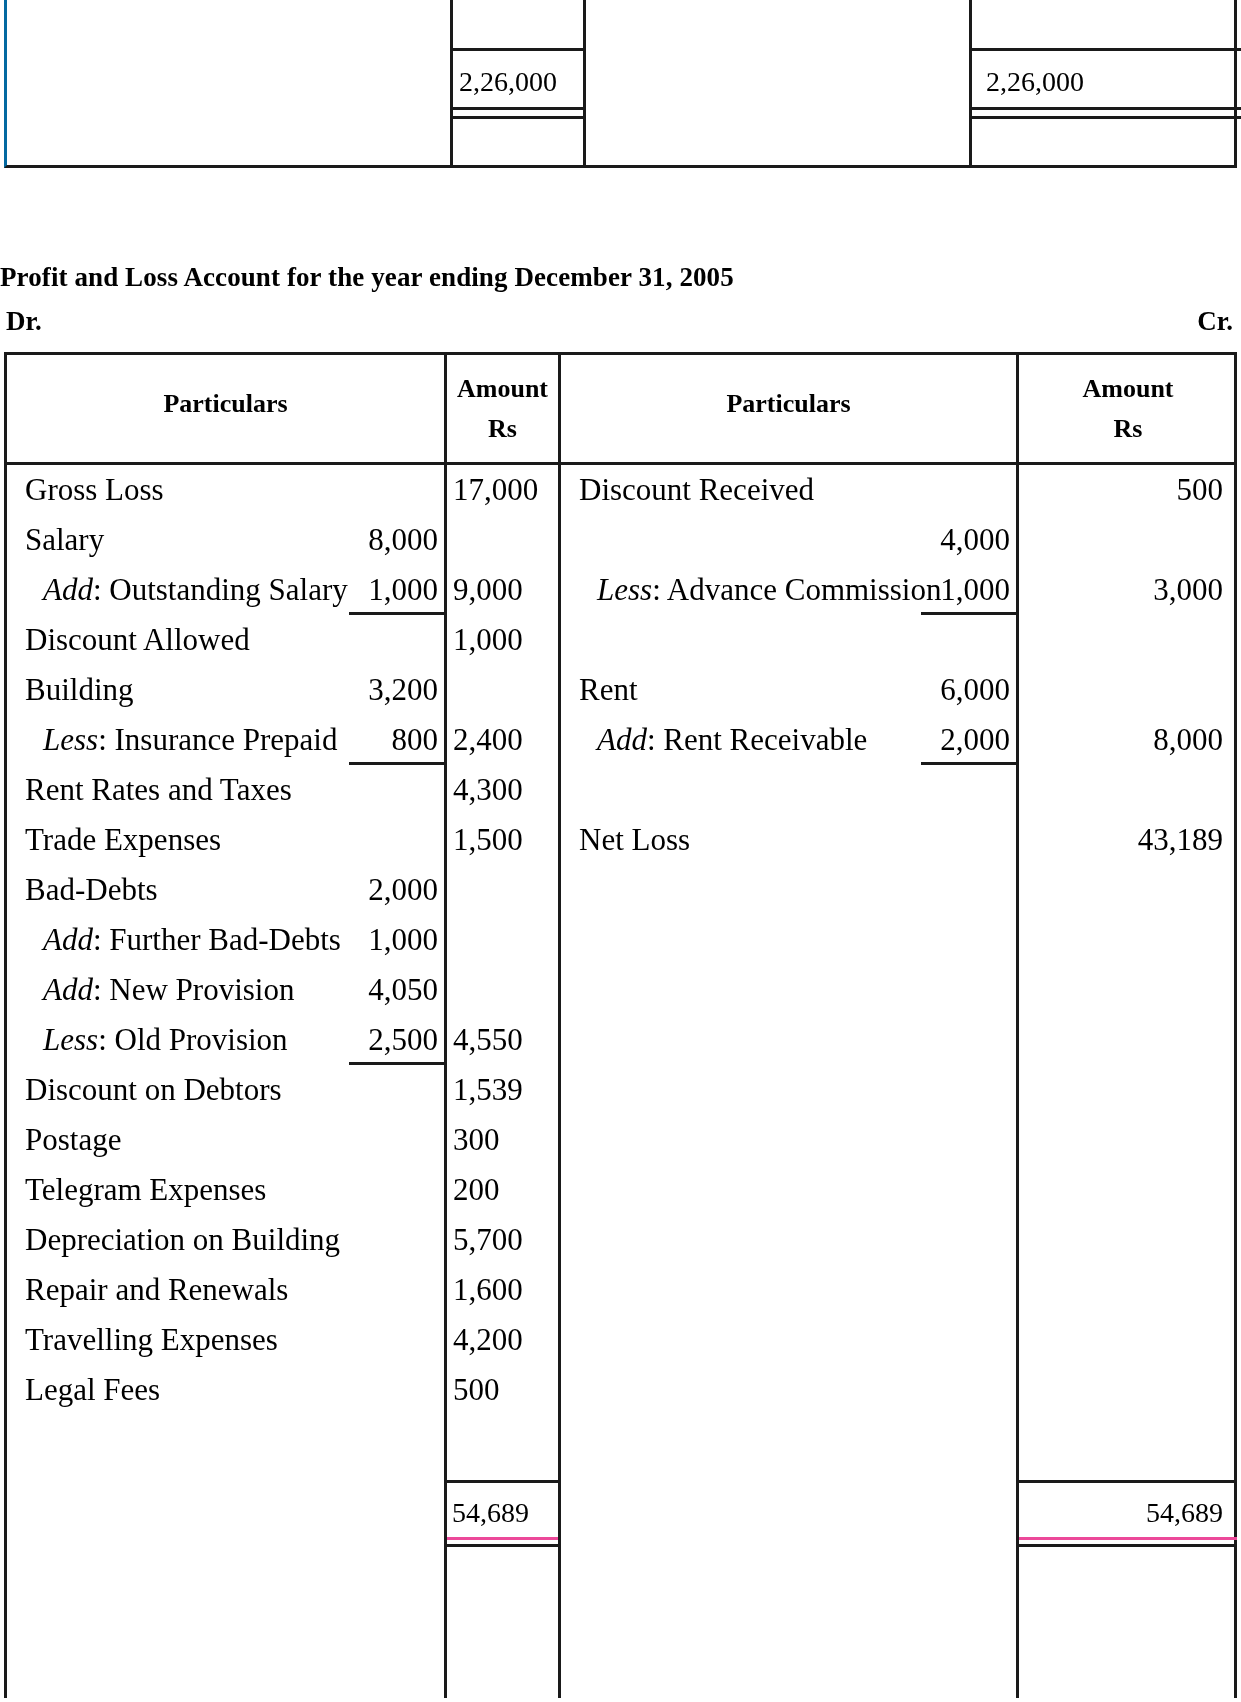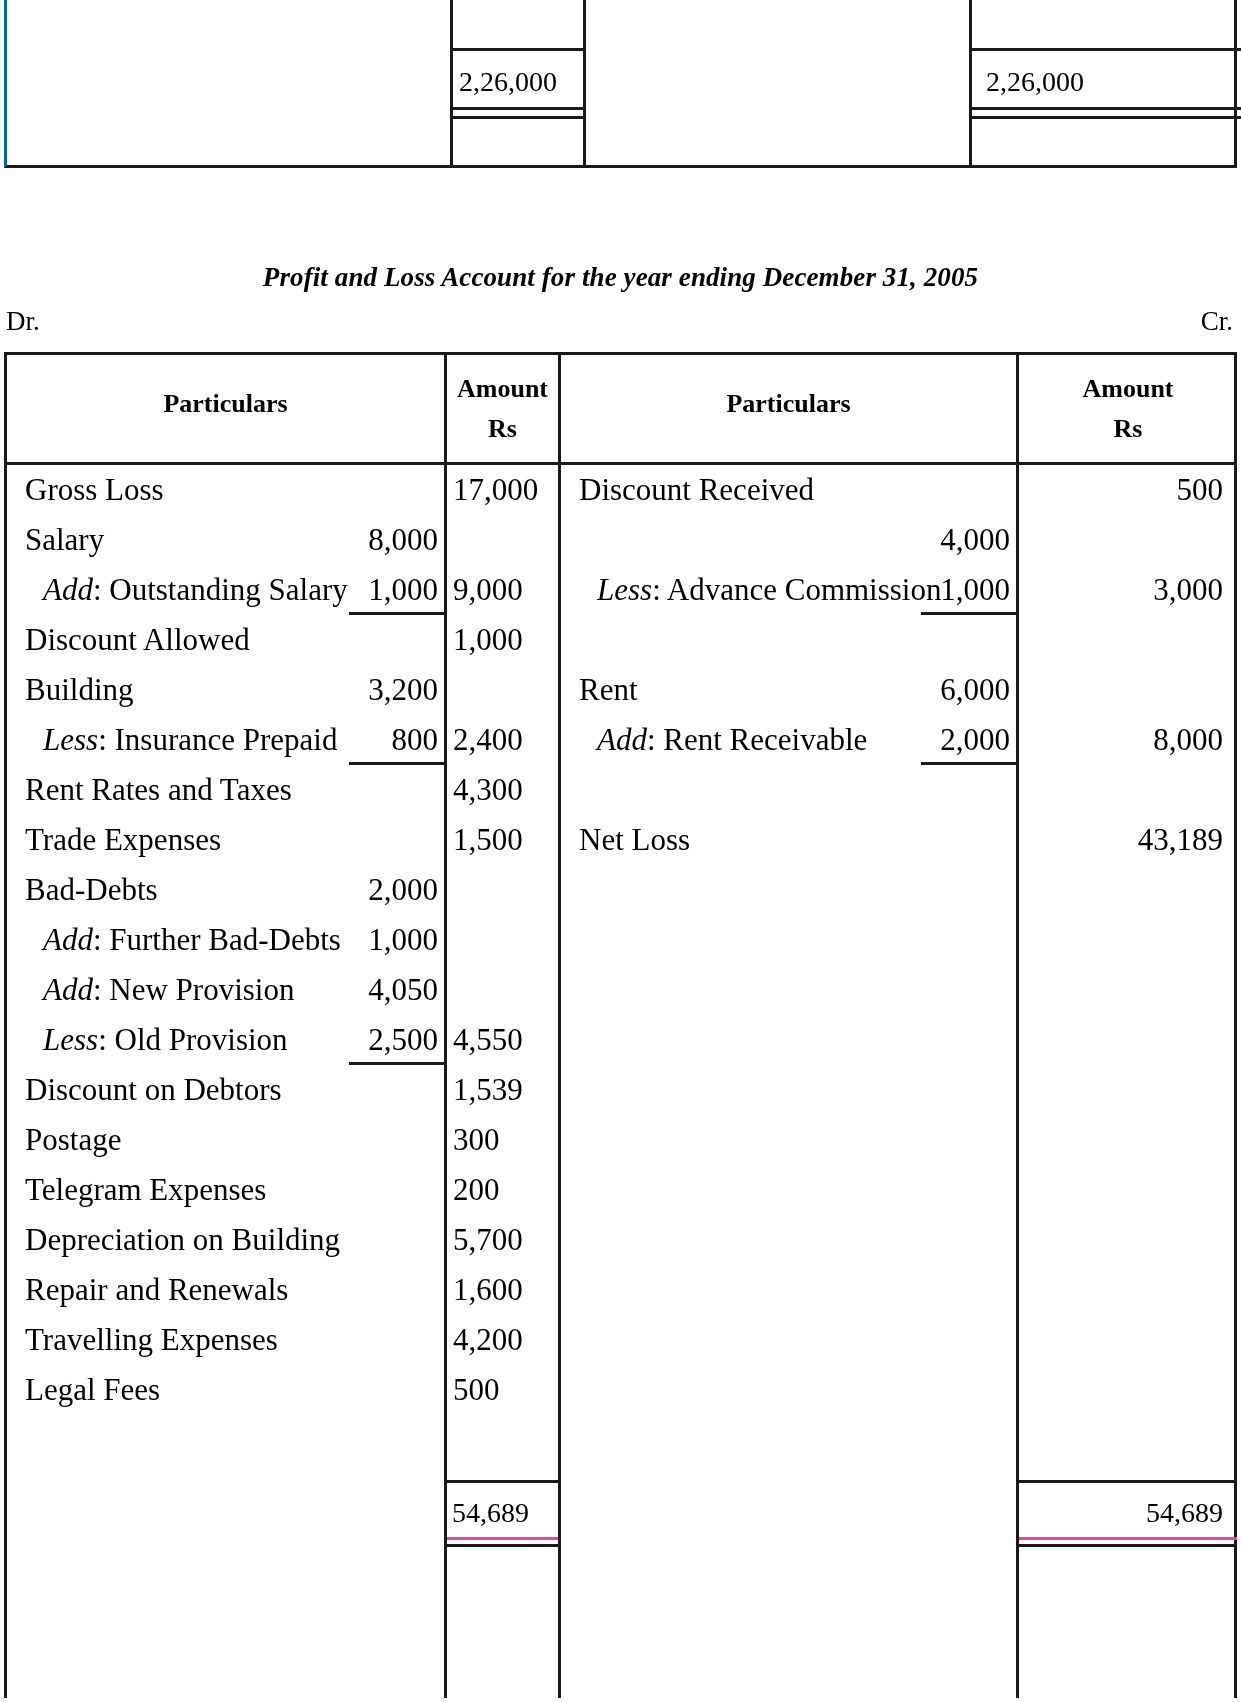--- a/index.html
+++ b/index.html
@@ -60,11 +60,10 @@
     position: absolute;
     left: 0; right: 0;
     top: 262px;
-    text-align: center;
+    text-align: left;
     font-size: 27px;
     font-weight: bold;
     letter-spacing: .1px;
-    font-style: italic;
   }
   .drcr {
     position: absolute;

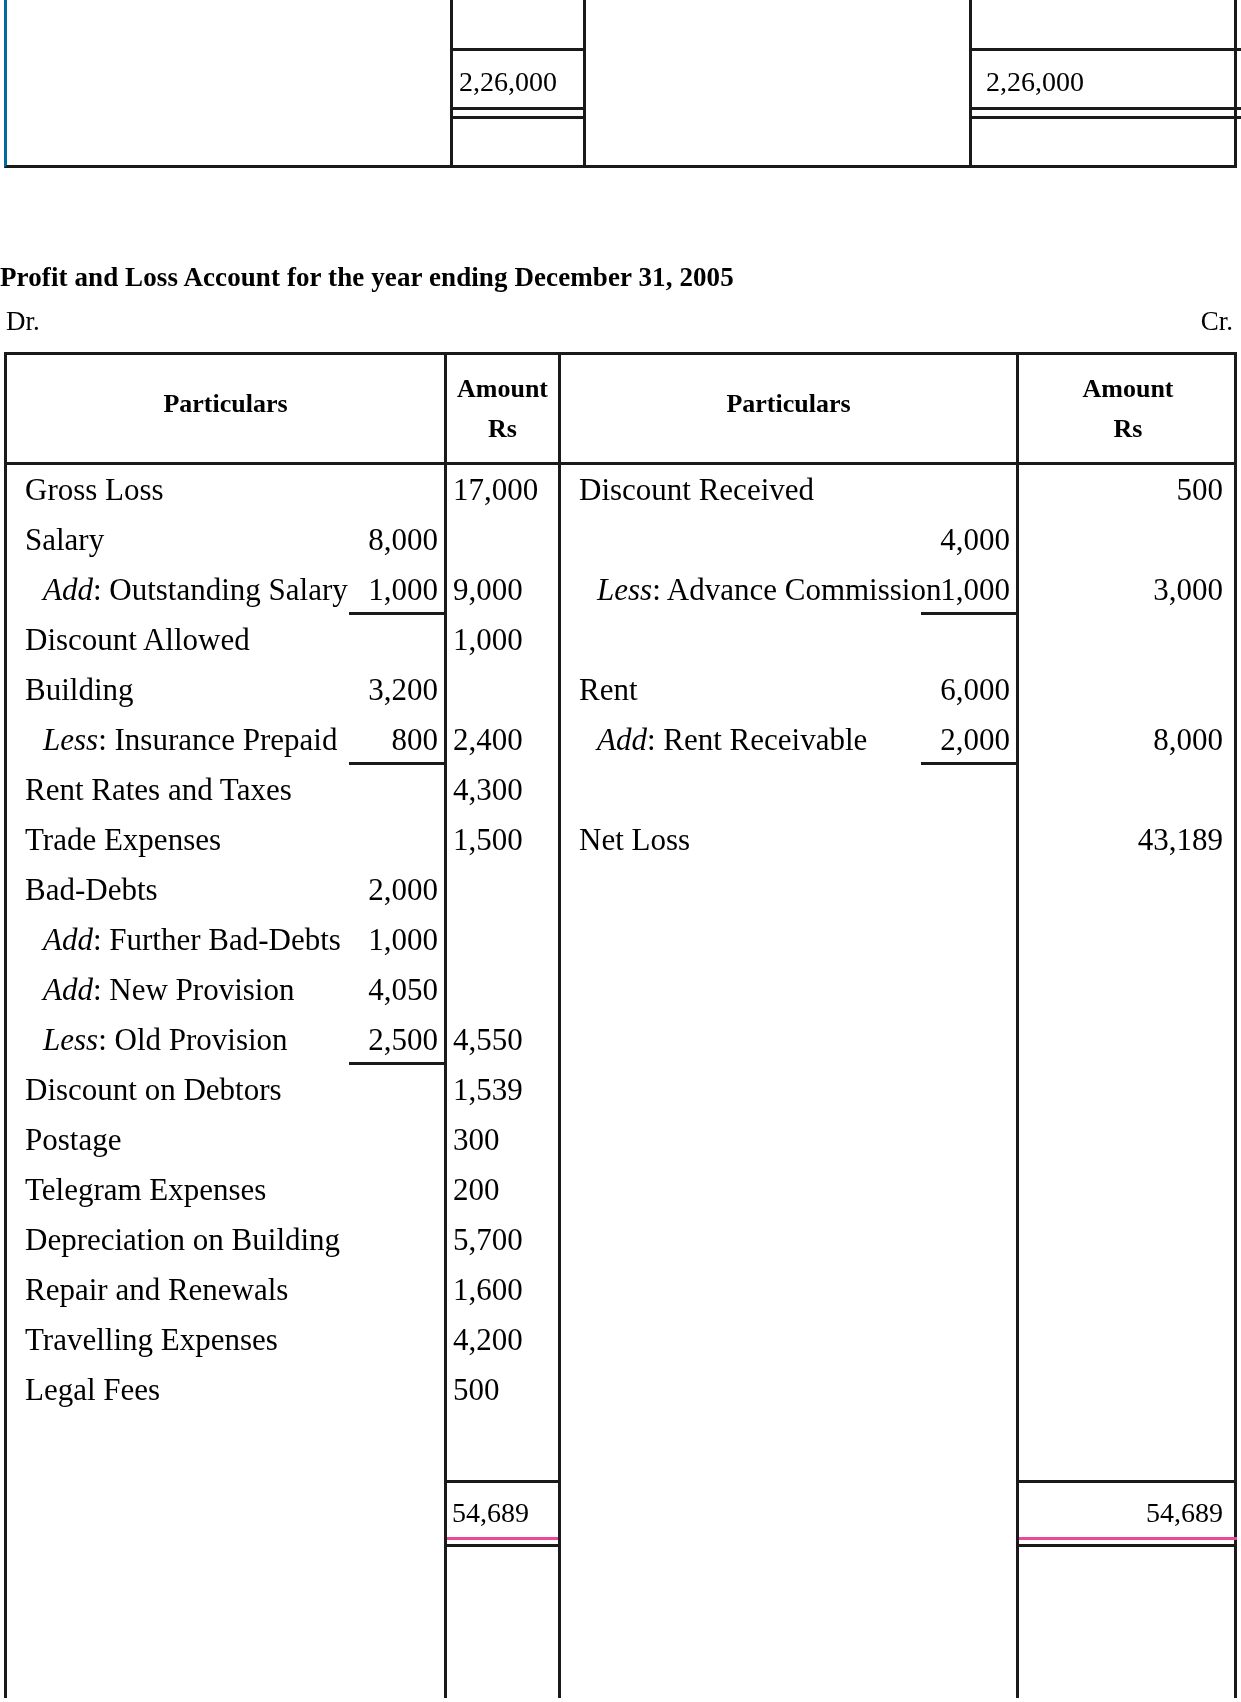--- a/index.html
+++ b/index.html
@@ -69,7 +69,7 @@
     position: absolute;
     top: 306px;
     font-size: 27px;
-    font-weight: normal;
+    font-weight: bold;
   }
   .drcr.dr { left: 6px; }
   .drcr.cr { right: 8px; }

